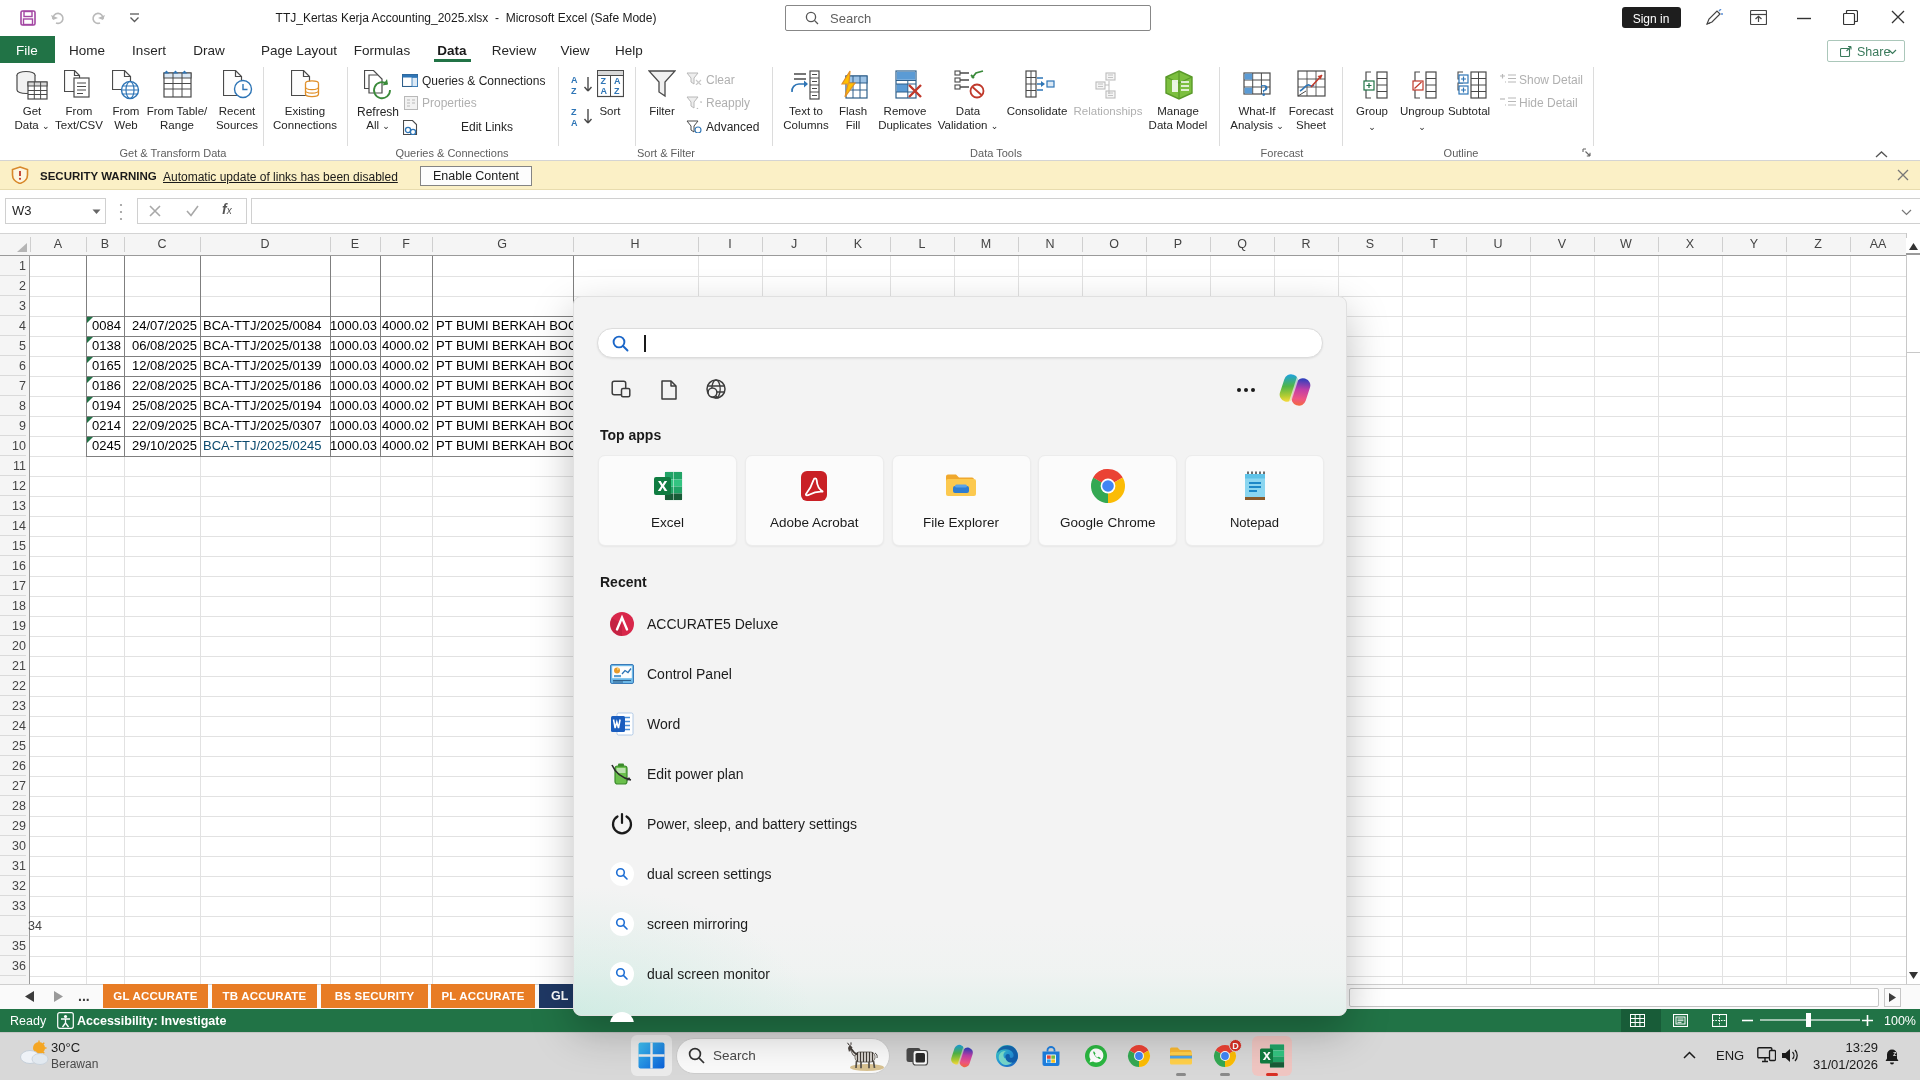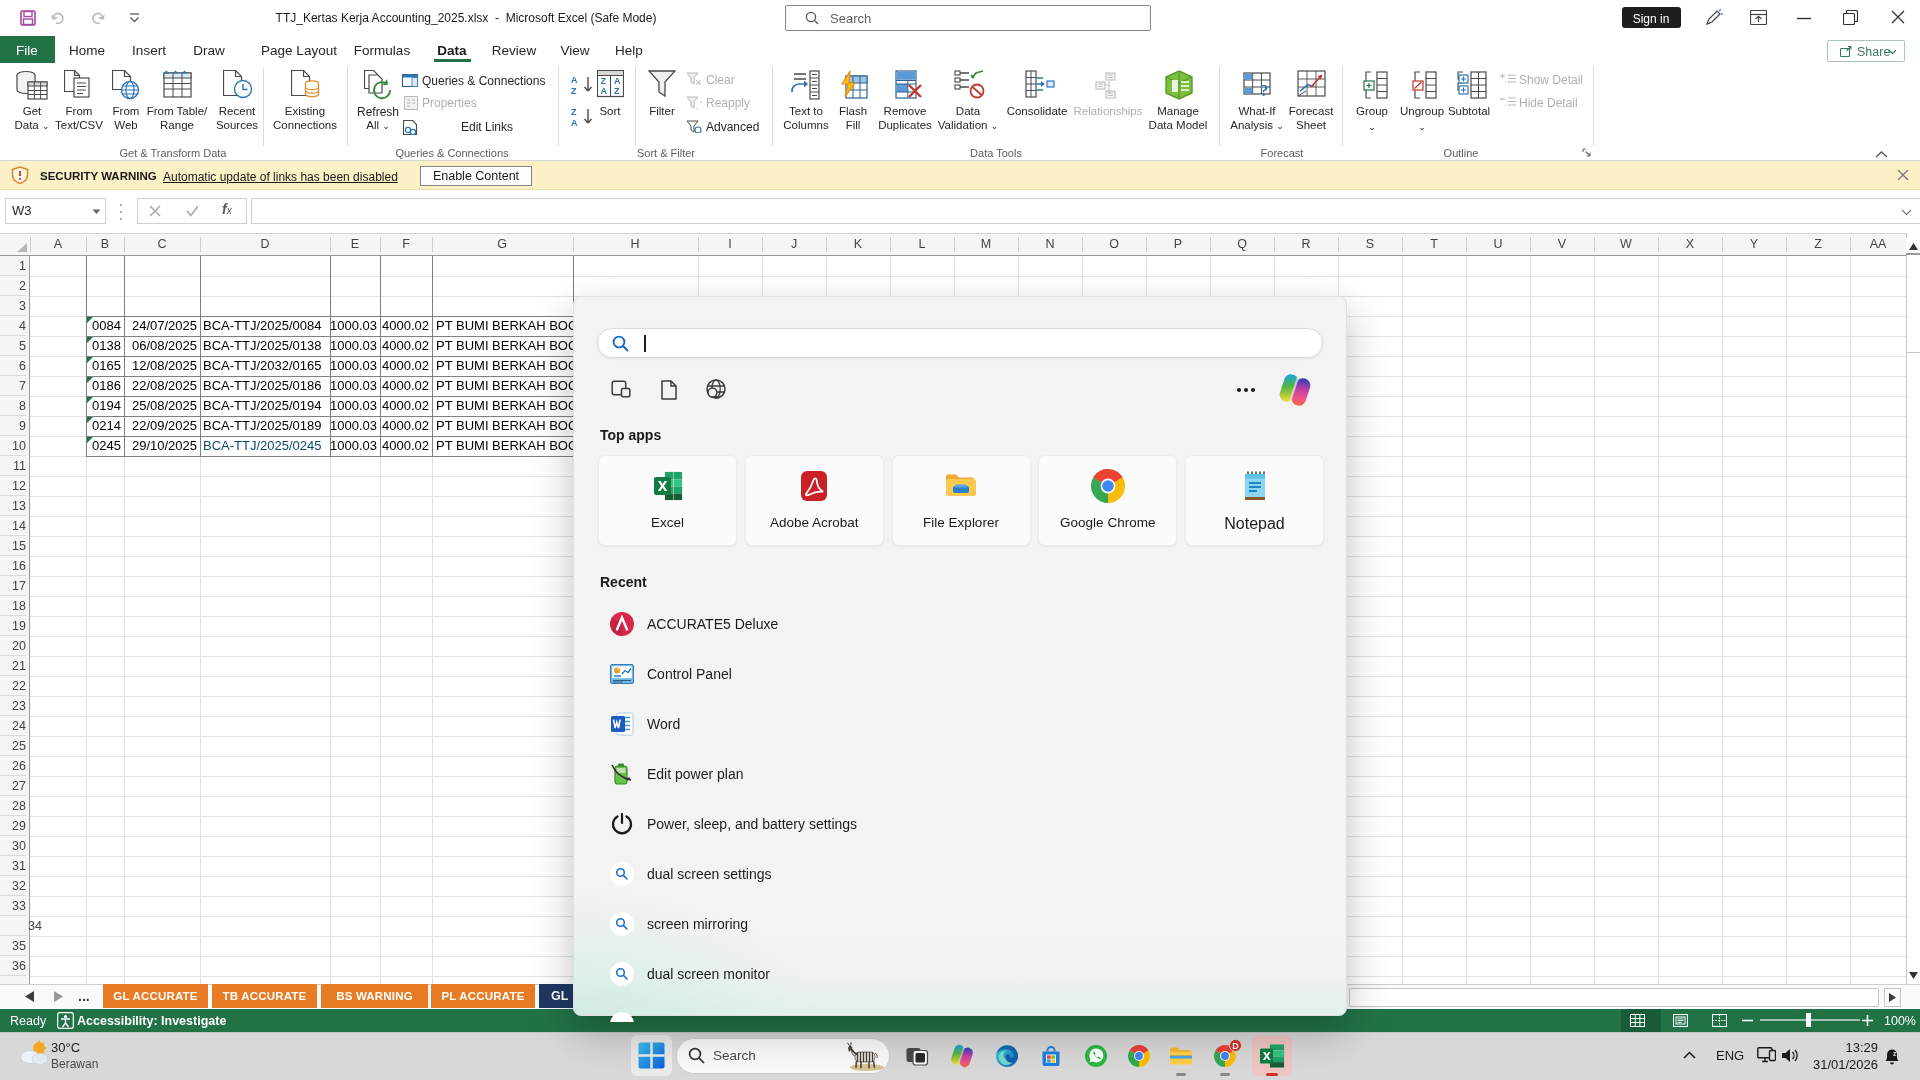--- a/index.html
+++ b/index.html
@@ -567,7 +567,7 @@
       <path d="M0 0 H6 L0 6 Z" fill="#217346"></path>
     </svg>
 <div style="position:absolute;left:124px;top:356px;width:73px;height:20px;text-align:right;font-size:13px;color:#000;line-height:20px;">12/08/2025</div>
-<div style="position:absolute;left:203px;top:356px;width:126px;height:20px;overflow:hidden;font-size:13px;color:#000;line-height:20px;">BCA-TTJ/2032/0165</div>
+<div style="position:absolute;left:203px;top:356px;width:126px;height:20px;overflow:hidden;font-size:13px;color:#000;line-height:20px;">BCA-TTJ/2025/0139</div>
 <div style="position:absolute;left:330px;top:356px;width:47px;height:20px;text-align:right;font-size:13px;color:#000;line-height:20px;">1000.03</div>
 <div style="position:absolute;left:380px;top:356px;width:49px;height:20px;text-align:right;font-size:13px;color:#000;line-height:20px;">4000.02</div>
 <div style="position:absolute;left:436px;top:356px;width:150px;height:20px;font-size:13px;color:#000;line-height:20px;">PT BUMI BERKAH BOG</div>

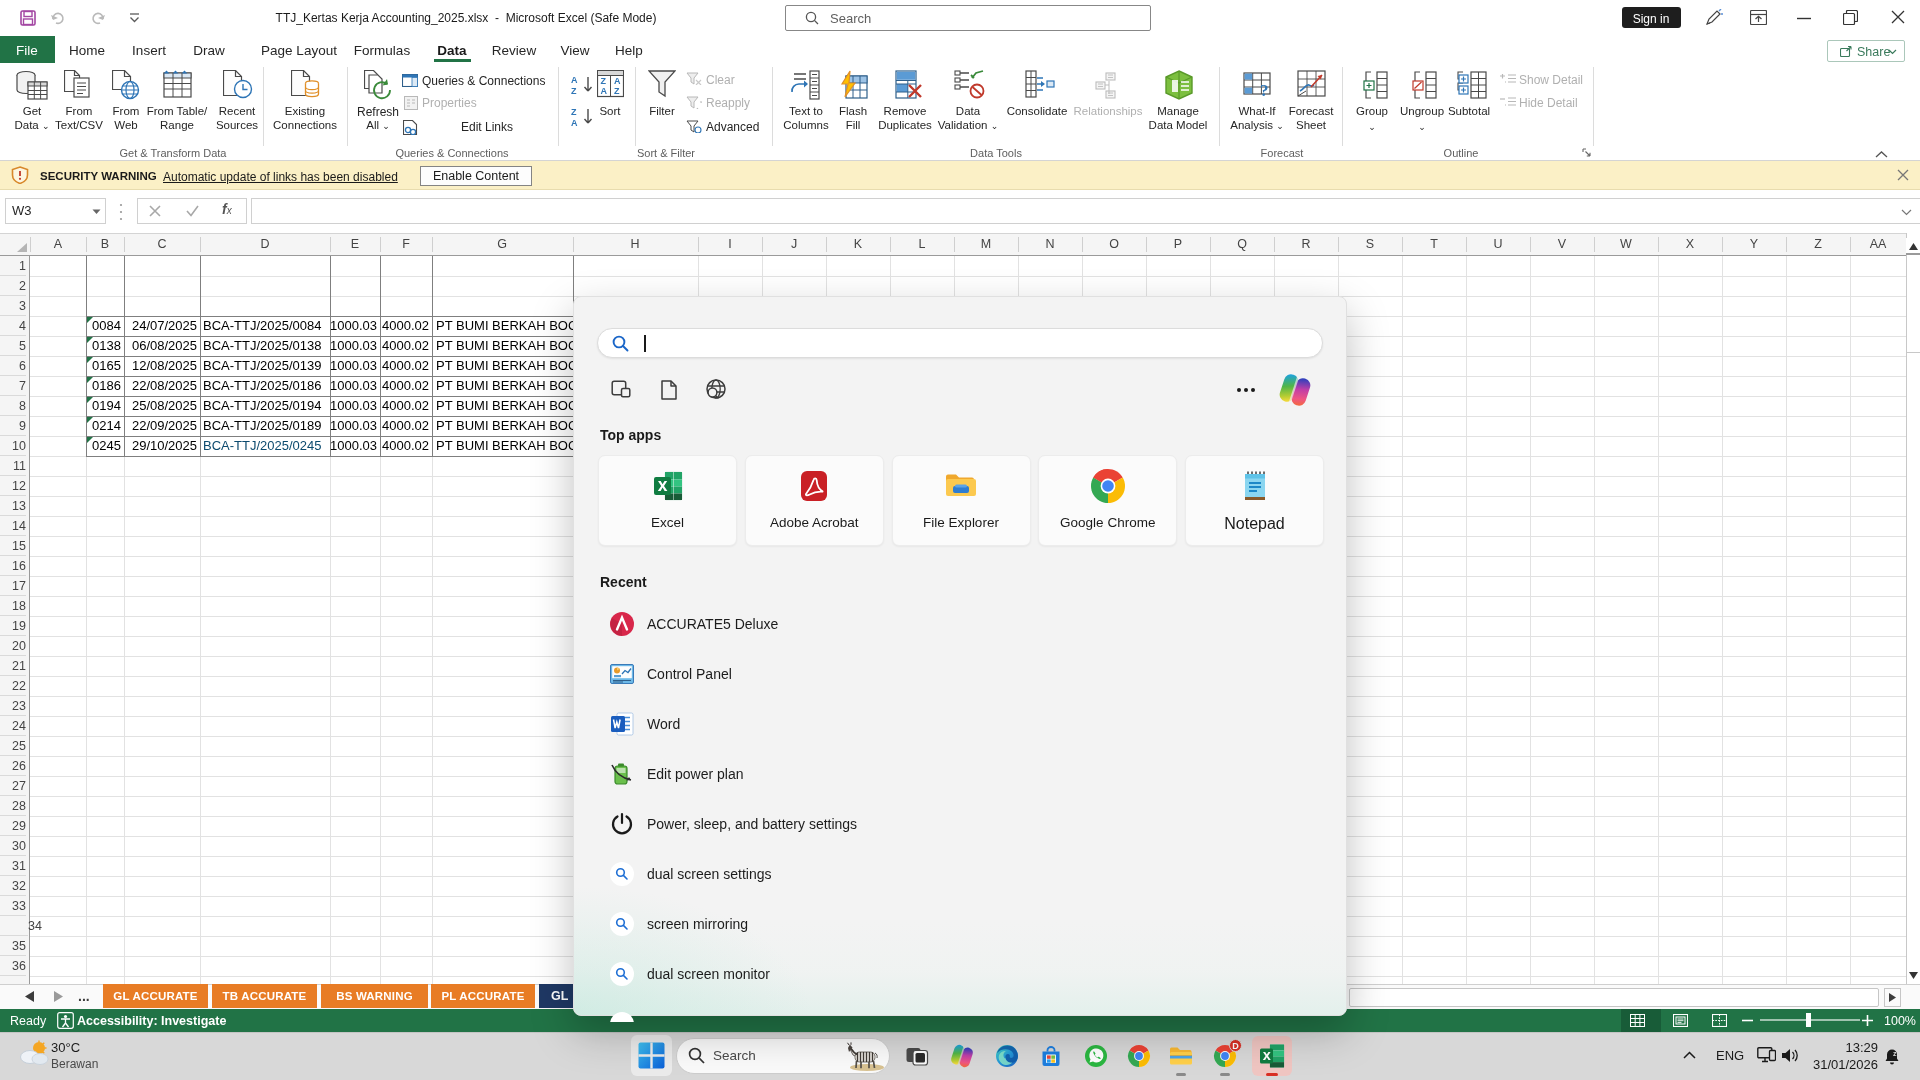--- a/index.html
+++ b/index.html
@@ -594,7 +594,7 @@
       <path d="M0 0 H6 L0 6 Z" fill="#217346"></path>
     </svg>
 <div style="position:absolute;left:124px;top:416px;width:73px;height:20px;text-align:right;font-size:13px;color:#000;line-height:20px;">22/09/2025</div>
-<div style="position:absolute;left:203px;top:416px;width:126px;height:20px;overflow:hidden;font-size:13px;color:#000;line-height:20px;">BCA-TTJ/2025/0189</div>
+<div style="position:absolute;left:203px;top:416px;width:126px;height:20px;overflow:hidden;font-size:13px;color:#000;line-height:20px;">BCA-TTJ/2025/0307</div>
 <div style="position:absolute;left:330px;top:416px;width:47px;height:20px;text-align:right;font-size:13px;color:#000;line-height:20px;">1000.03</div>
 <div style="position:absolute;left:380px;top:416px;width:49px;height:20px;text-align:right;font-size:13px;color:#000;line-height:20px;">4000.02</div>
 <div style="position:absolute;left:436px;top:416px;width:150px;height:20px;font-size:13px;color:#000;line-height:20px;">PT BUMI BERKAH BOG</div>

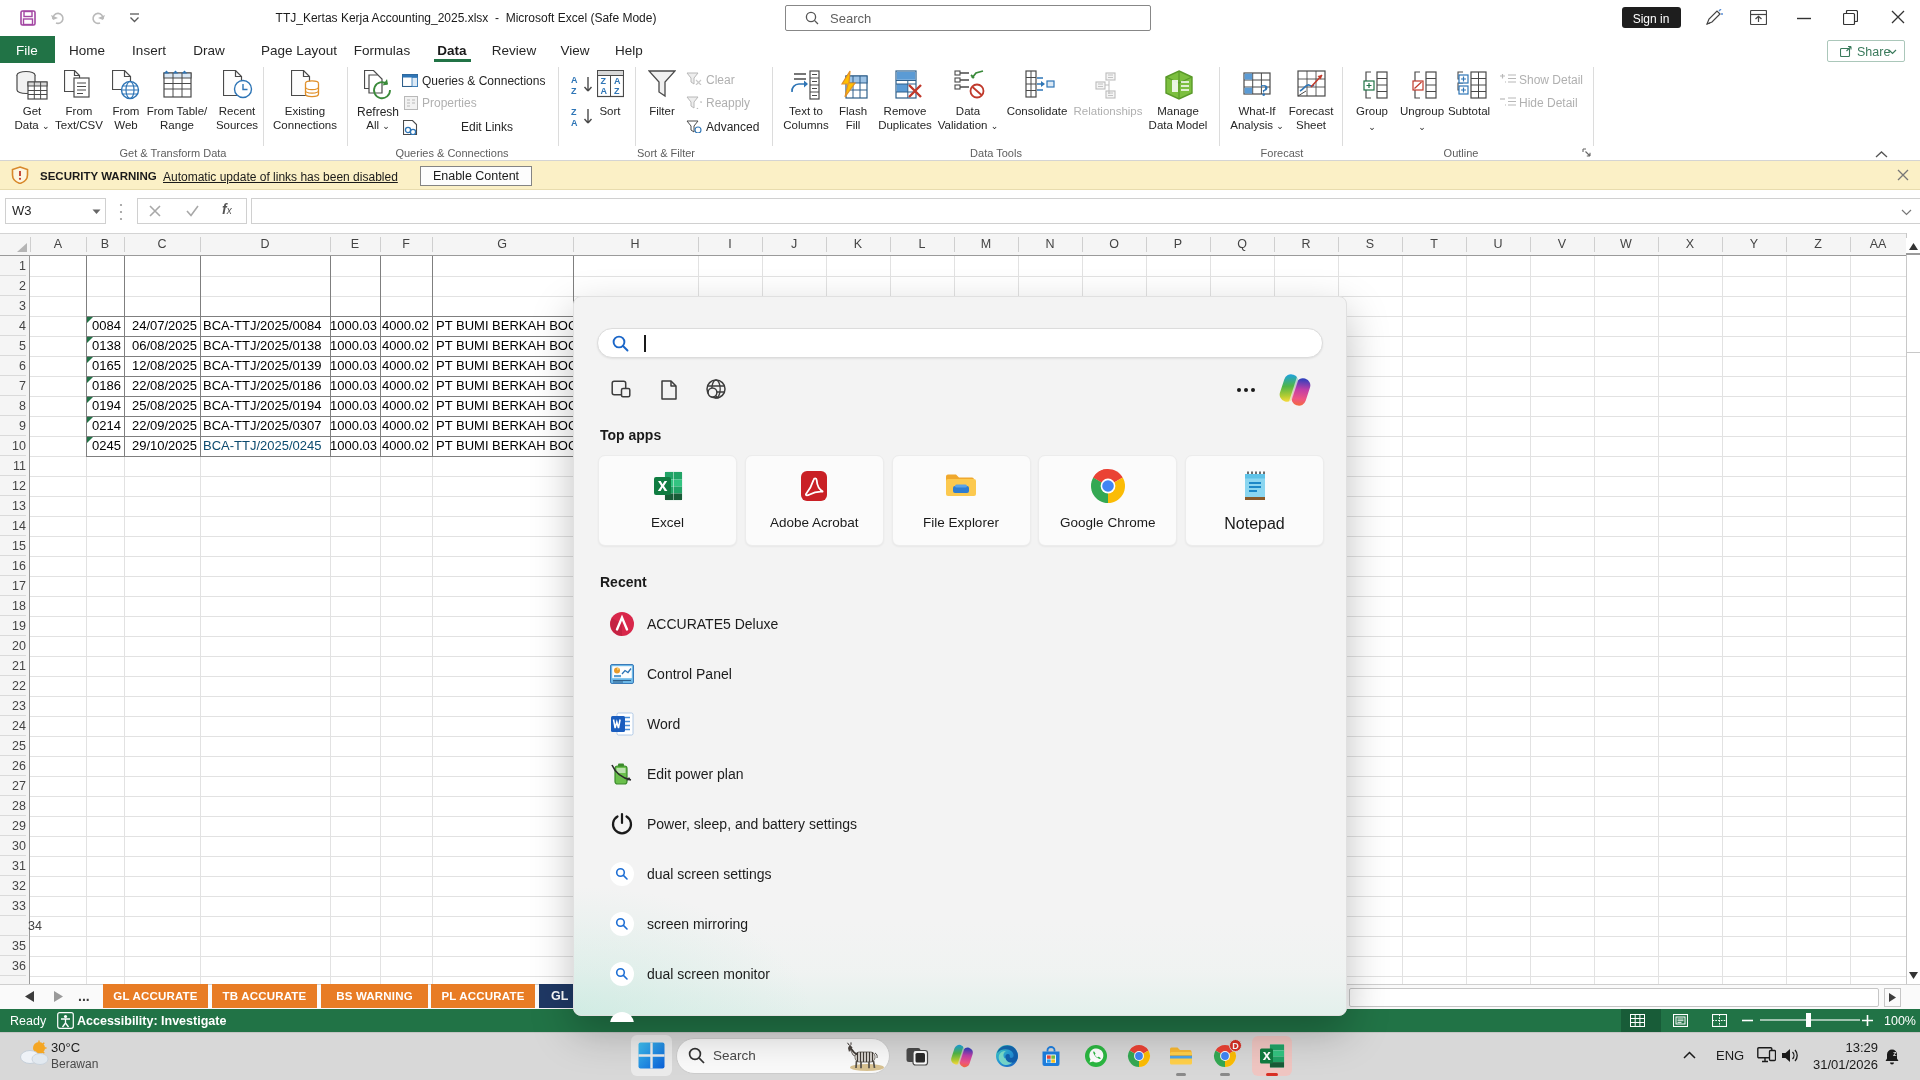--- a/index.html
+++ b/index.html
@@ -866,7 +866,7 @@
 <div style="position:absolute;left:1038.25px;top:455px;width:139px;height:91px;background:#fbfbfb;border:1px solid #ececec;border-radius:7px;box-shadow:0 1px 2px rgba(0,0,0,0.05);"></div>
 <div style="position:absolute;left:1038.25px;top:515px;width:139px;text-align:center;font-size:13.5px;color:#1a1a1a;">Google Chrome</div>
 <div style="position:absolute;left:1185.0px;top:455px;width:139px;height:91px;background:#fbfbfb;border:1px solid #ececec;border-radius:7px;box-shadow:0 1px 2px rgba(0,0,0,0.05);"></div>
-<div style="position:absolute;left:1185.0px;top:515px;width:139px;text-align:center;font-size:16px;color:#1a1a1a;">Notepad</div>
+<div style="position:absolute;left:1185.0px;top:515px;width:139px;text-align:center;font-size:13px;color:#1a1a1a;">Notepad</div>
 <svg style="position:absolute;left:650.5px;top:469px" width="34" height="34" viewBox="0 0 34 34">
       <rect x="14" y="3" width="17" height="28" rx="1.5" fill="#fff" stroke="#b8d8c8" stroke-width="0.5"></rect>
       <rect x="14" y="3" width="17" height="7.5" fill="#21a366"></rect>

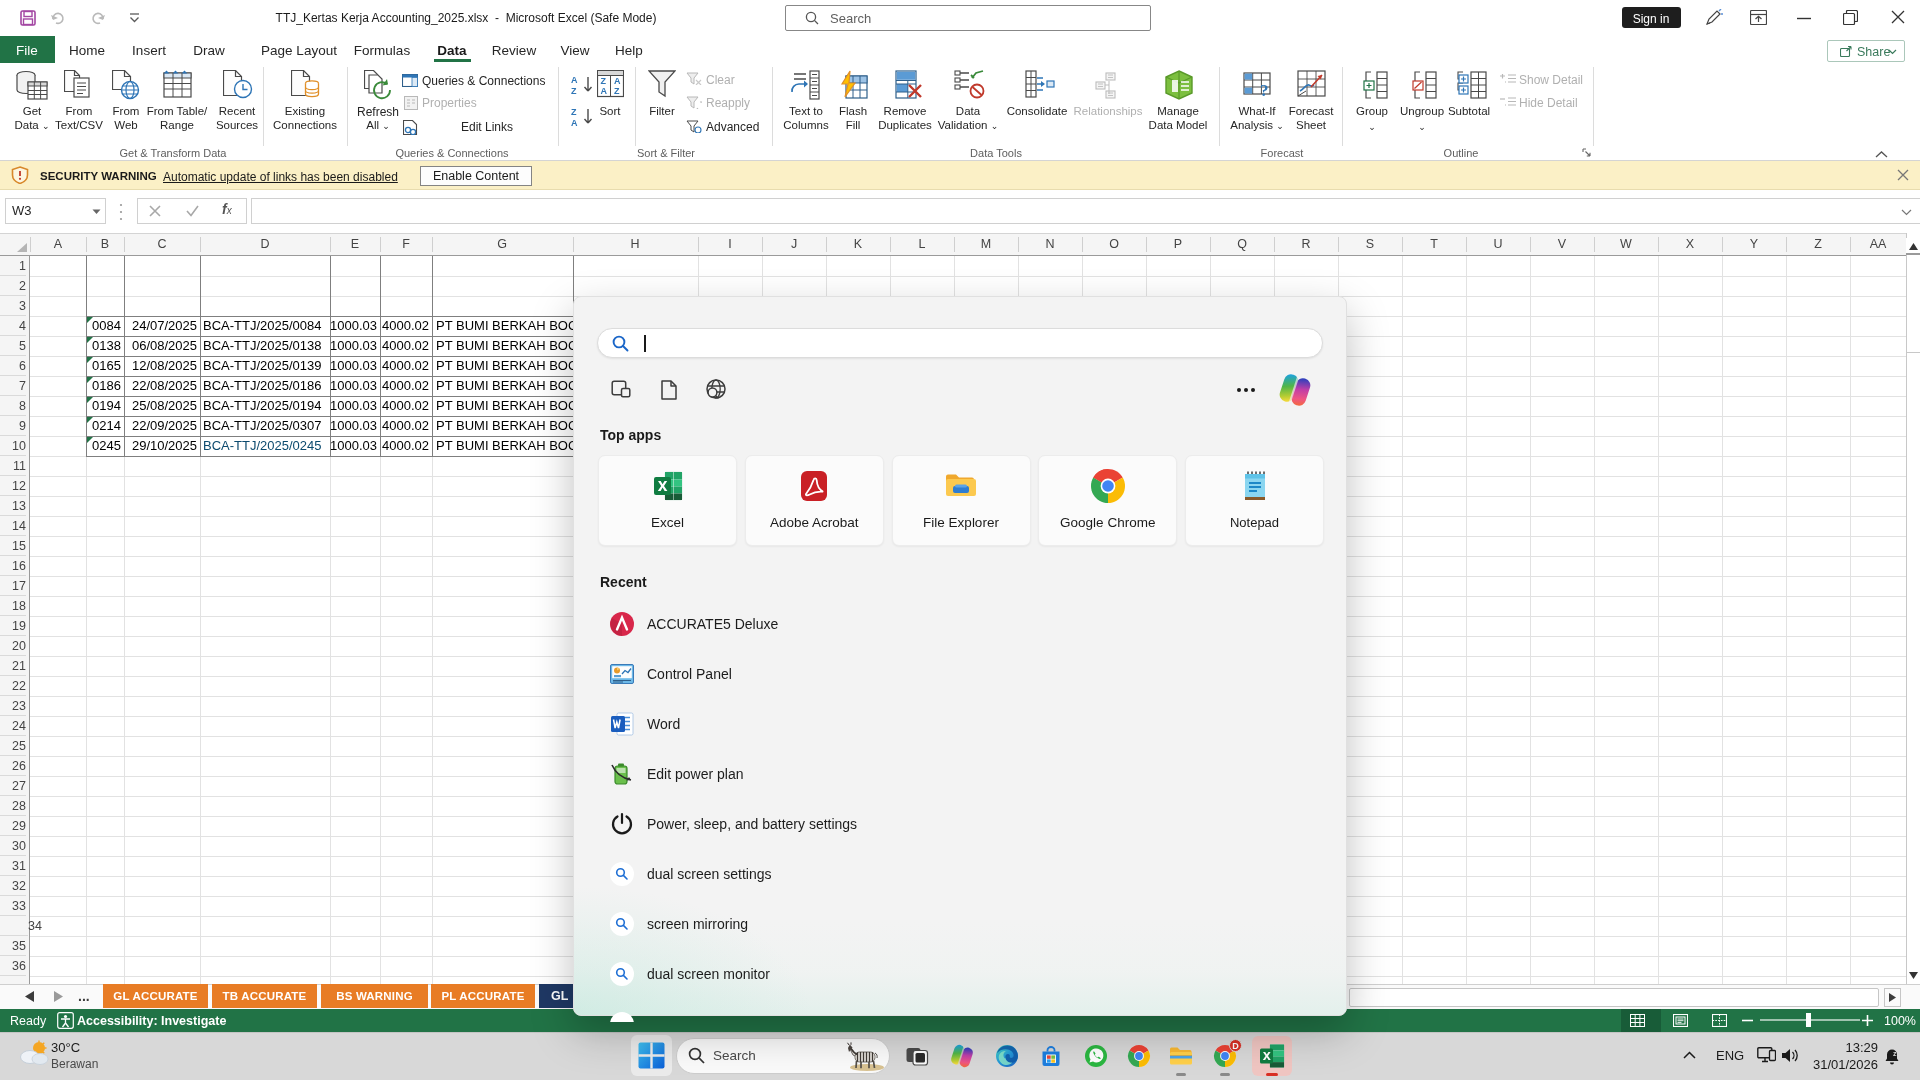--- a/index.html
+++ b/index.html
@@ -629,7 +629,7 @@
 <div style="position:absolute;left:212px;top:984px;width:105px;height:24px;background:#e87c25;"></div>
 <div style="position:absolute;left:212px;top:984px;width:105px;height:24px;font-size:11.5px;font-weight:bold;color:#fff;text-align:center;line-height:24px;letter-spacing:0.2px;">TB ACCURATE</div>
 <div style="position:absolute;left:321px;top:984px;width:107px;height:24px;background:#e87c25;"></div>
-<div style="position:absolute;left:321px;top:984px;width:107px;height:24px;font-size:11.5px;font-weight:bold;color:#fff;text-align:center;line-height:24px;letter-spacing:0.2px;">BS WARNING</div>
+<div style="position:absolute;left:321px;top:984px;width:107px;height:24px;font-size:11.5px;font-weight:bold;color:#fff;text-align:center;line-height:24px;letter-spacing:0.2px;">BS SECURITY</div>
 <div style="position:absolute;left:431px;top:984px;width:104px;height:24px;background:#e87c25;"></div>
 <div style="position:absolute;left:431px;top:984px;width:104px;height:24px;font-size:11.5px;font-weight:bold;color:#fff;text-align:center;line-height:24px;letter-spacing:0.2px;">PL ACCURATE</div>
 <div style="position:absolute;left:539px;top:984px;width:40px;height:24px;background:#1f3864;"></div>

